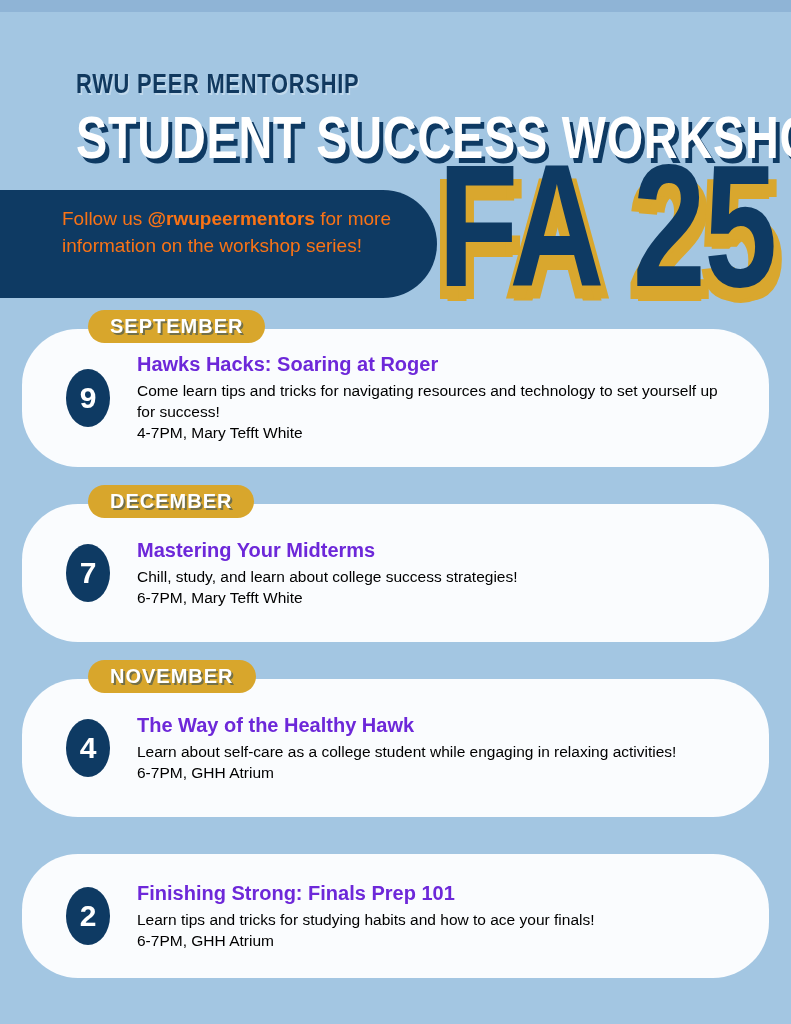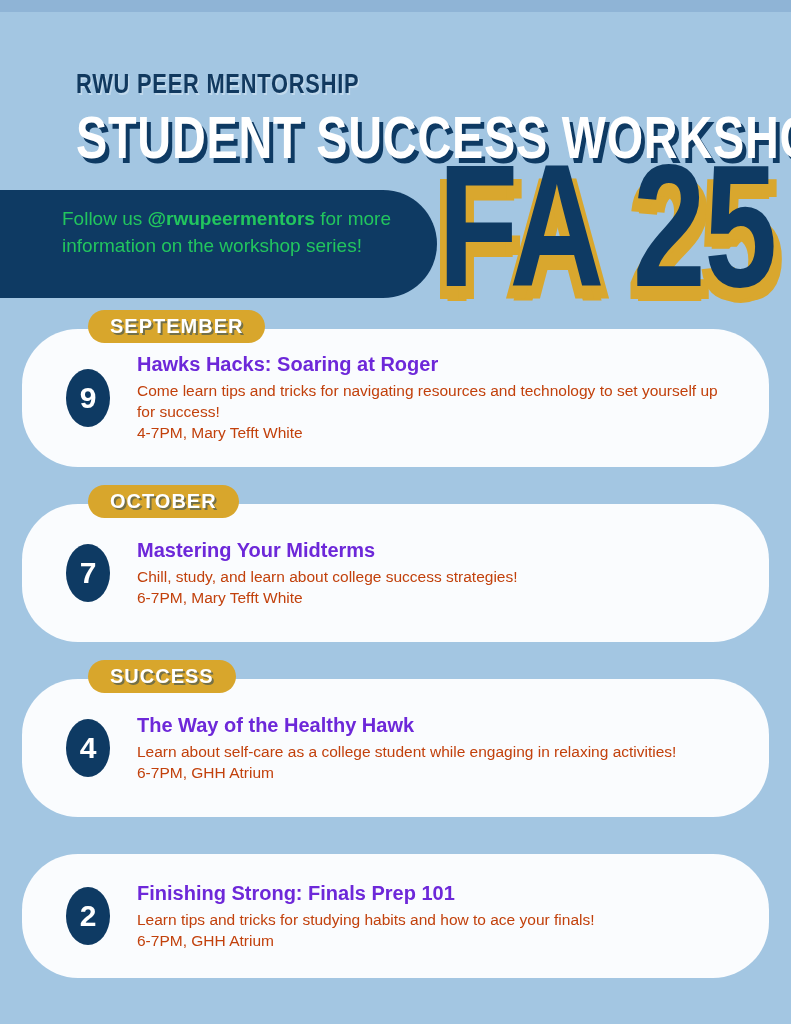--- a/index.html
+++ b/index.html
@@ -32,7 +32,7 @@
   }
   .follow-text {
     padding:15px 46px 0 62px;
-    font-size:19px; line-height:27px; color:#22c55e;
+    font-size:19px; line-height:27px; color:#f97316;
   }
   .follow-text b { font-weight:700; }
 

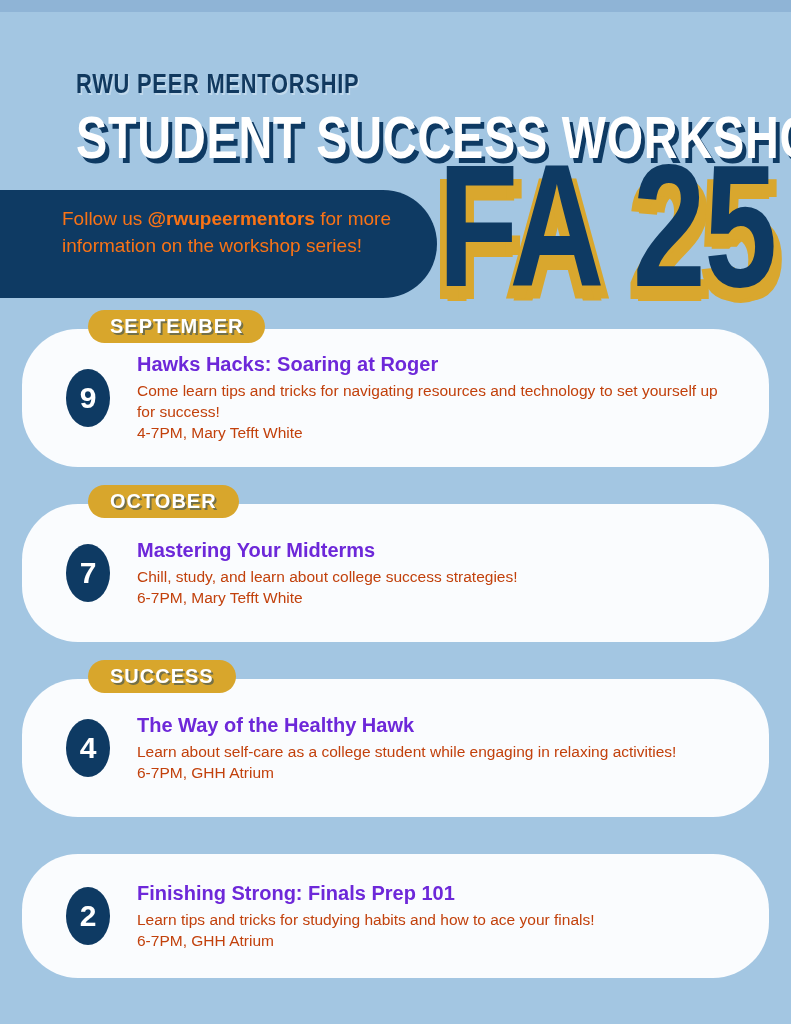--- a/index.html
+++ b/index.html
@@ -74,7 +74,7 @@
     font-size:20px; font-weight:700; color:#6d28d9; margin-bottom:4px;
   }
   .event-desc, .event-when {
-    font-size:15.5px; line-height:21px; color:#c2410c;
+    font-size:15.5px; line-height:21px; color:#000000;
   }
 </style>
 </head>

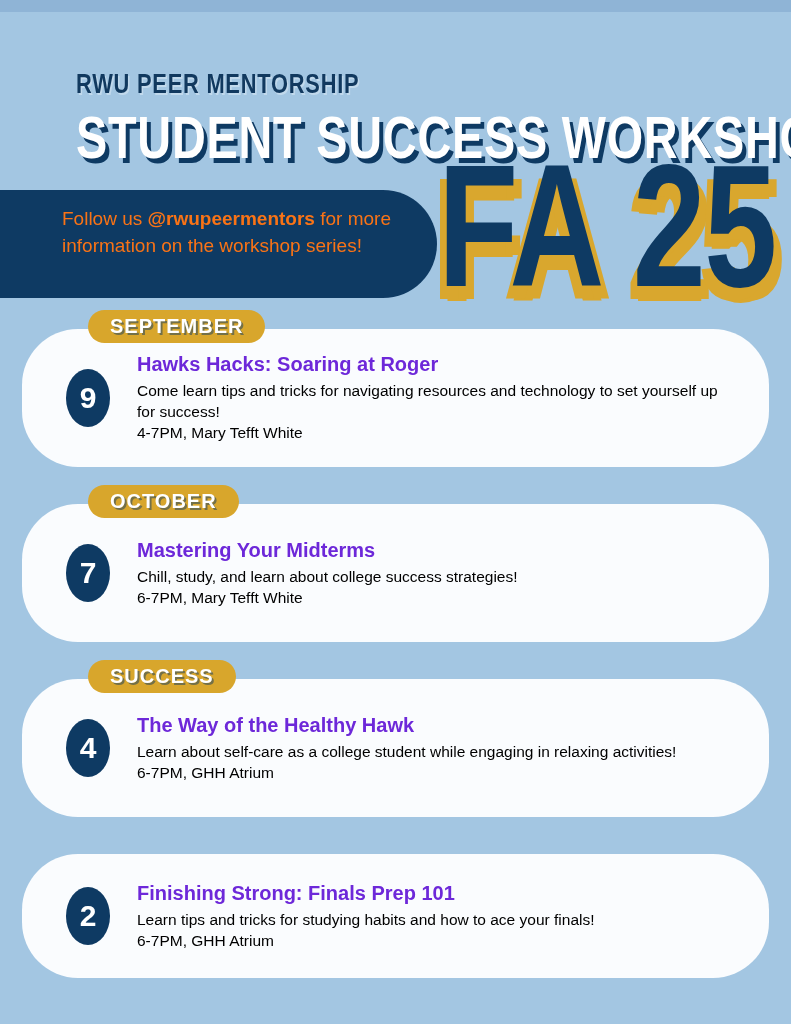--- a/index.html
+++ b/index.html
@@ -110,7 +110,7 @@
     </div>
 
     <div class="section">
-      <div class="month-badge">OCTOBER</div>
+      <div class="month-badge">DECEMBER</div>
       <div class="event-card">
         <div class="card-inner">
           <div class="date-circle">

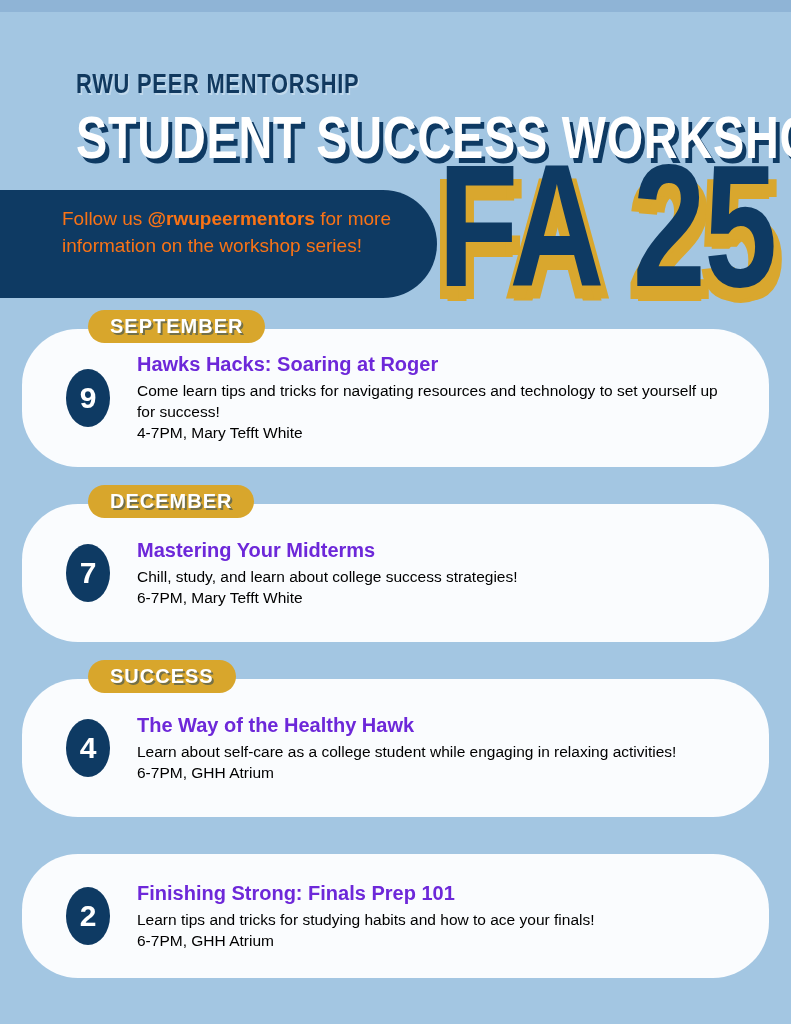--- a/index.html
+++ b/index.html
@@ -126,7 +126,7 @@
     </div>
 
     <div class="section">
-      <div class="month-badge">SUCCESS</div>
+      <div class="month-badge">NOVEMBER</div>
       <div class="event-card">
         <div class="card-inner">
           <div class="date-circle">

